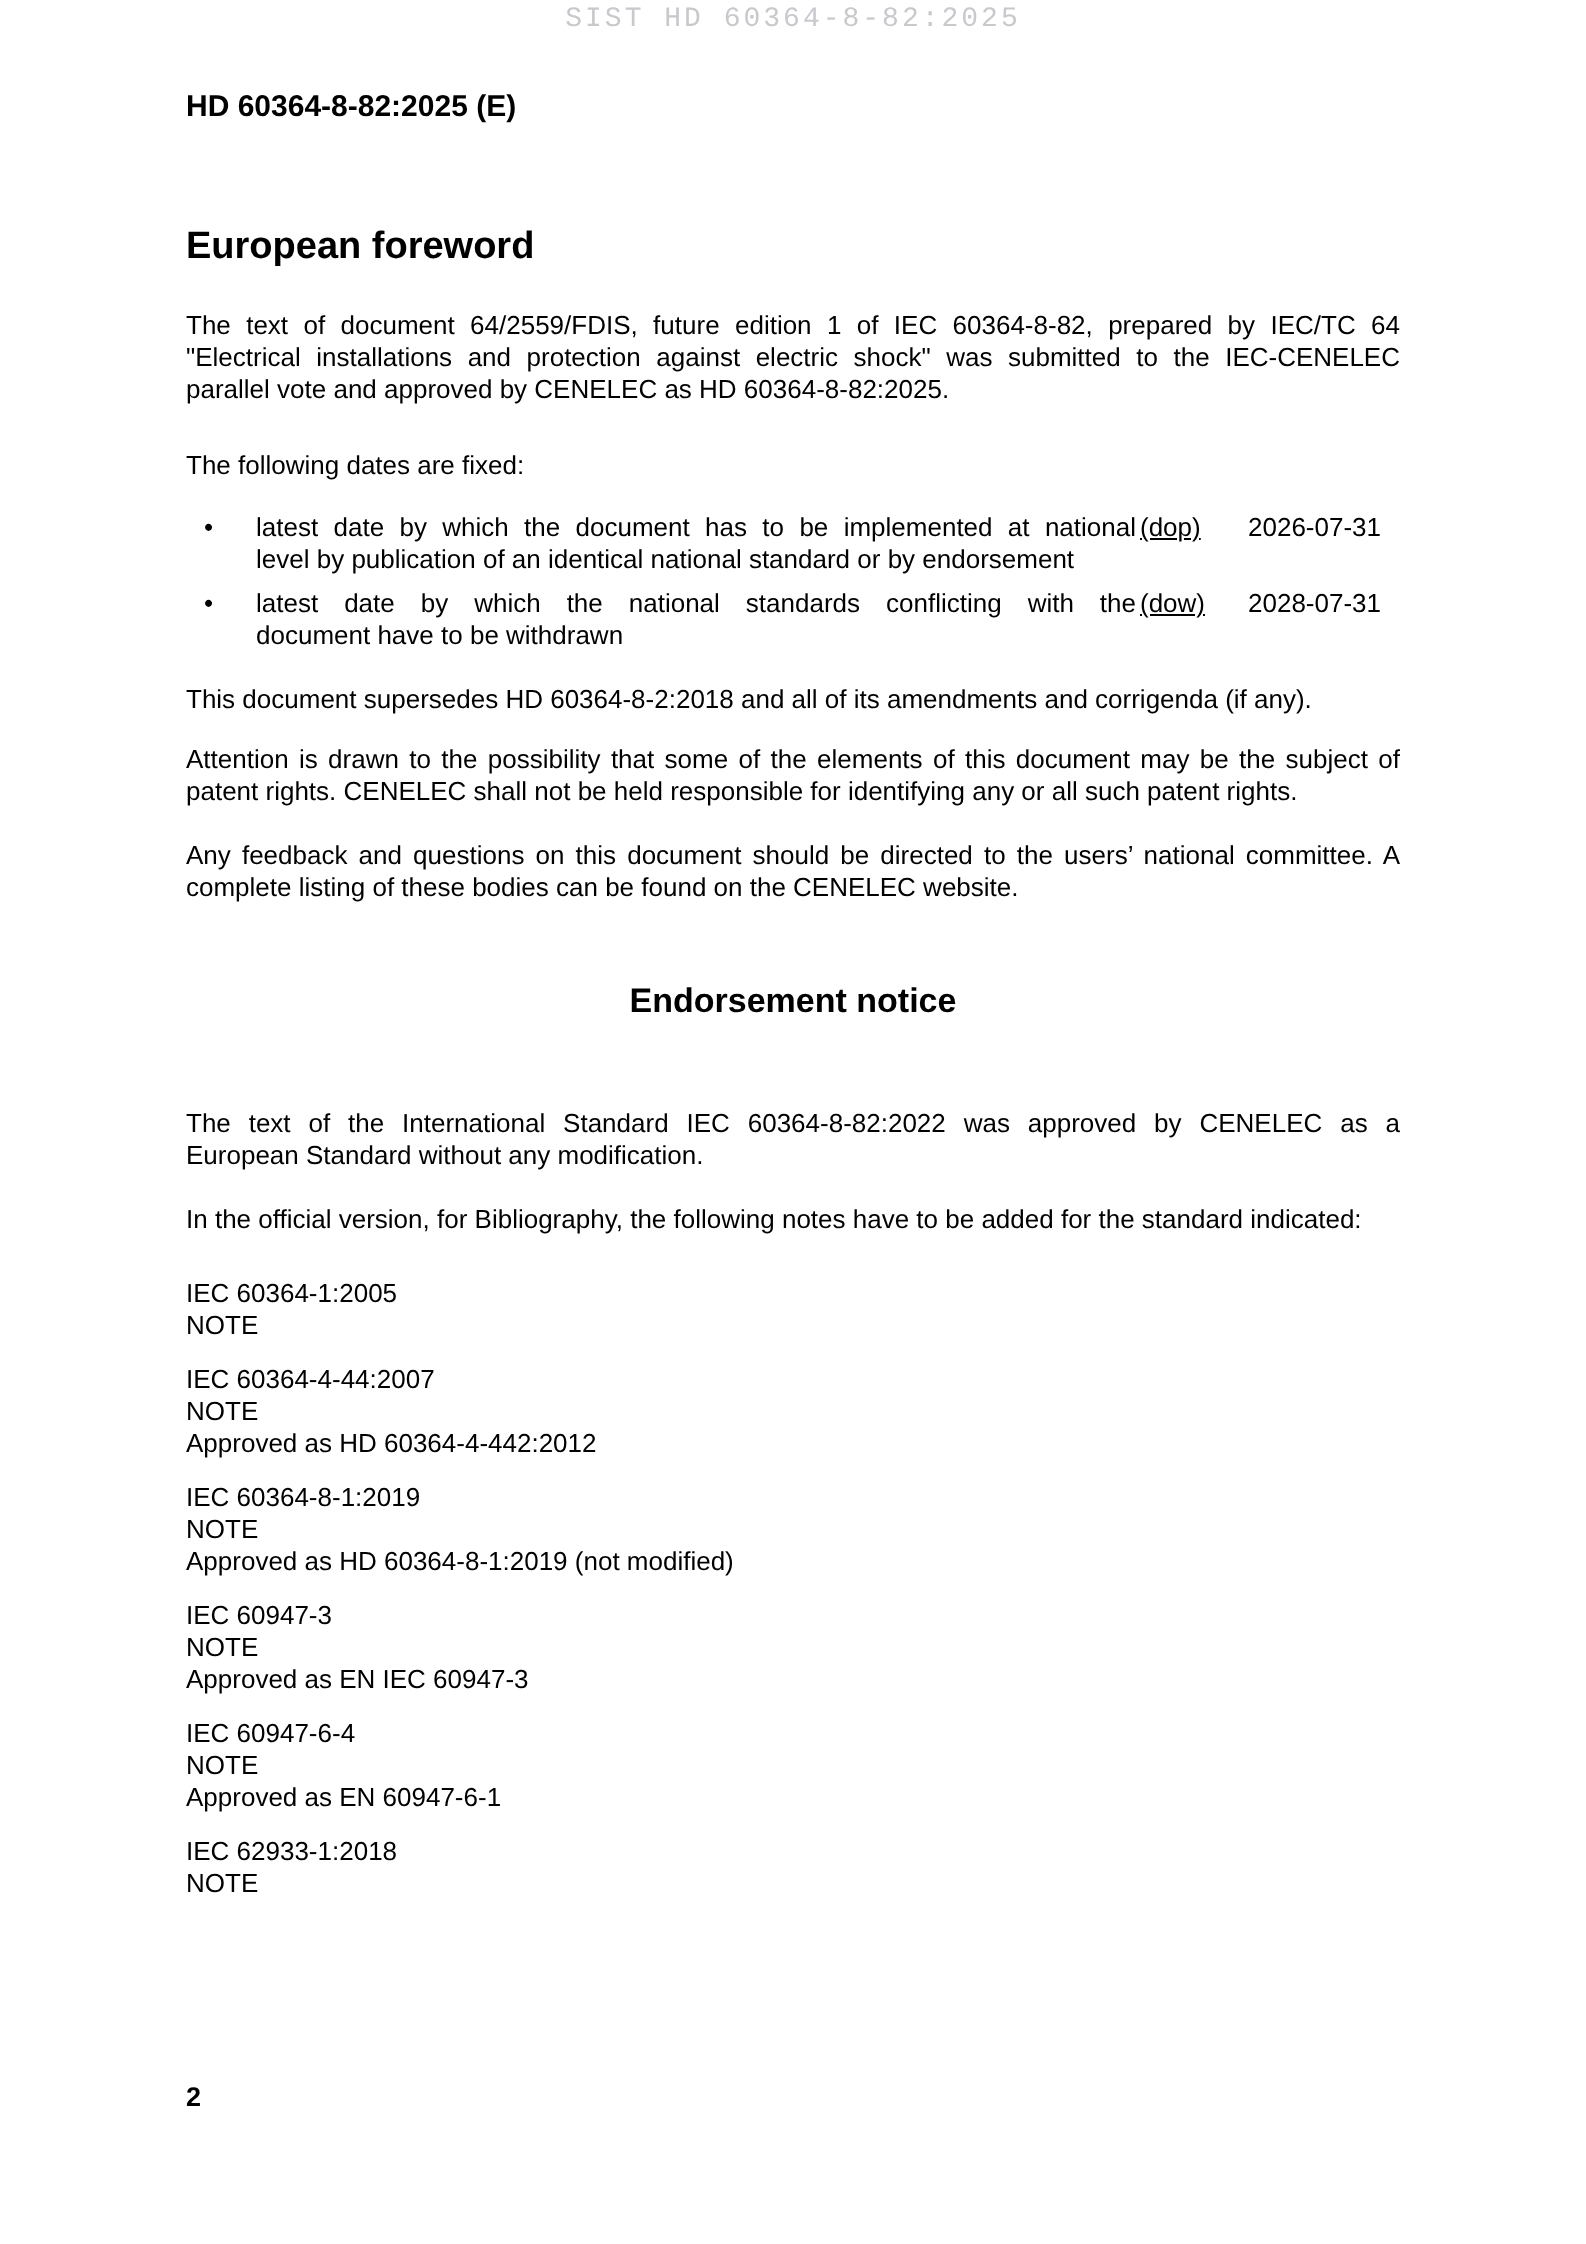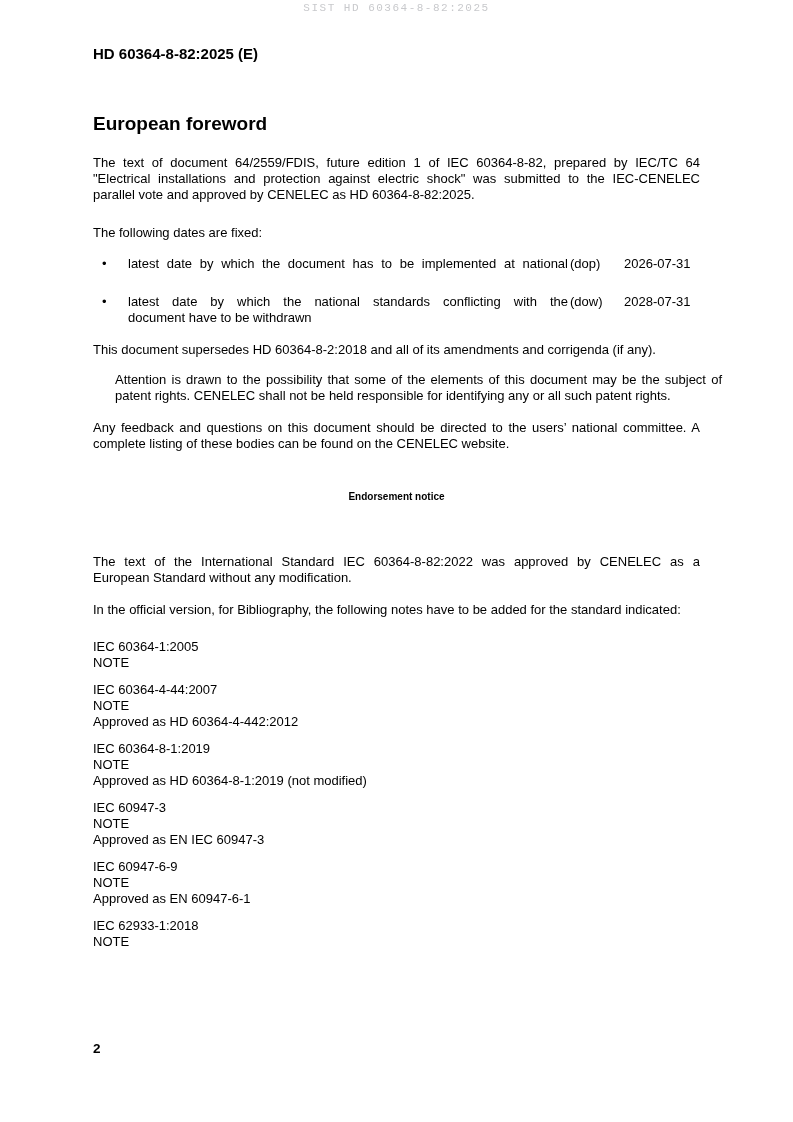--- a/index.html
+++ b/index.html
@@ -24,7 +24,7 @@
     width: 793px;
     text-align: center;
     font-family: "Liberation Mono", "DejaVu Sans Mono", monospace;
-    font-size: 11px;
+    font-size: 14px;
     letter-spacing: 1.5px;
     color: #c8c9cc;
   }

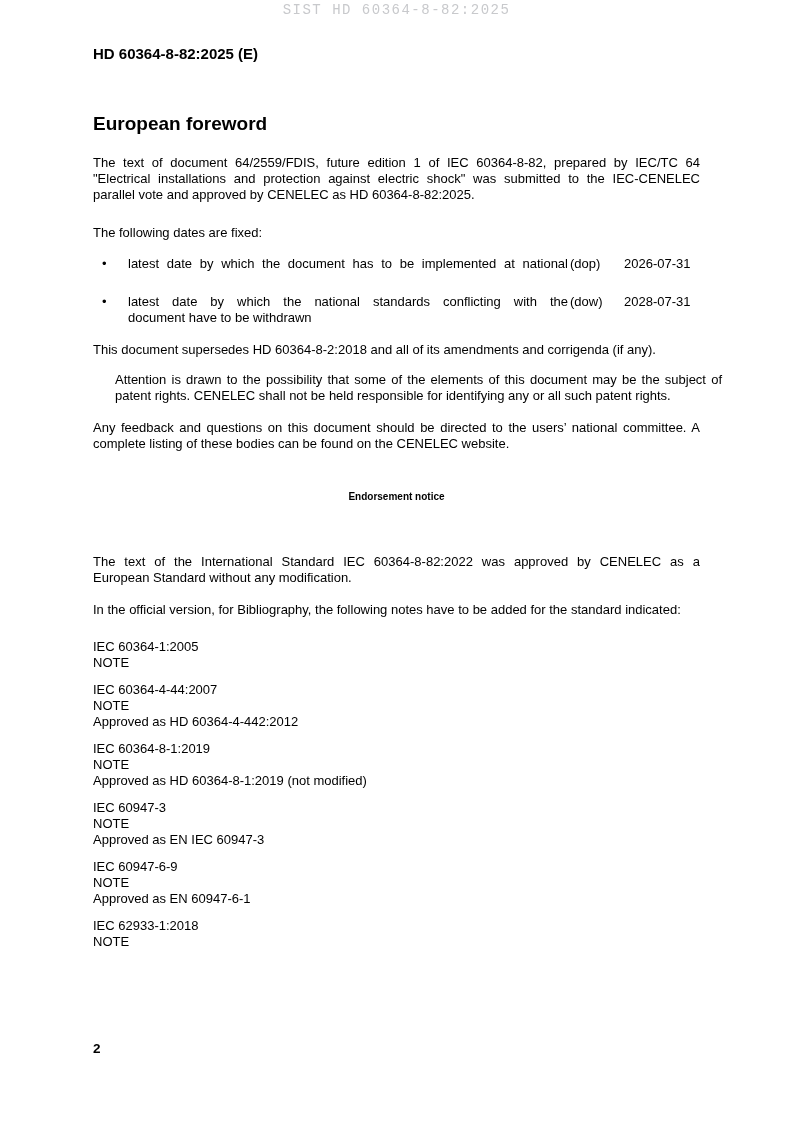--- a/index.html
+++ b/index.html
@@ -60,7 +60,7 @@
   .bullet-row { display: flex; align-items: flex-start; }
   .b-marker { width: 35px; padding-left: 9px; box-sizing: border-box; font-size: 13px; }
   .b-text   { width: 440px; }
-  .b-label  { width: 52px; text-align: left; padding-left: 2px; box-sizing: border-box; }
+  .b-label  { width: 52px; text-align: left; padding-left: 2px; box-sizing: border-box; text-decoration: underline; }
   .b-date   { margin-left: 4px; white-space: nowrap; }
 
   .h2 {

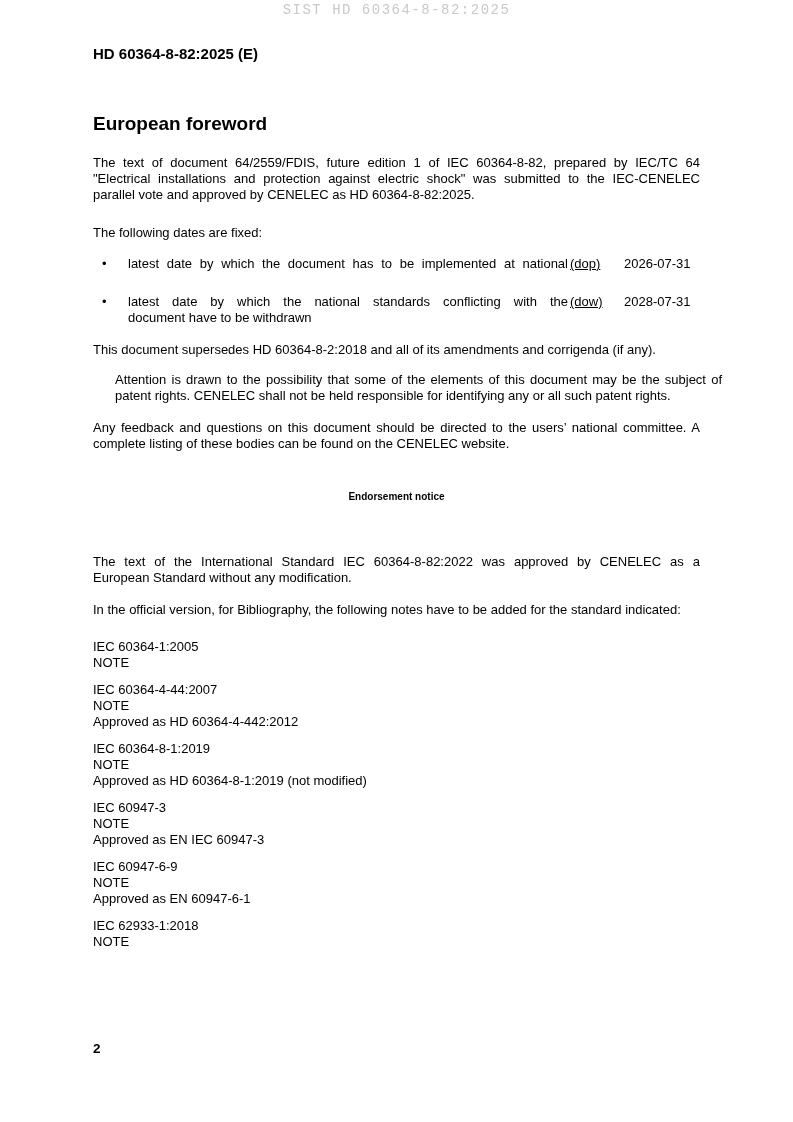--- a/index.html
+++ b/index.html
@@ -111,6 +111,7 @@
       <span class="b-marker">•</span>
       <span class="b-text">
         <span class="jl">latest date by which the document has to be implemented at national</span>
+        <span class="ln">level by publication of an identical national standard or by endorsement</span>
       </span>
       <span class="b-label">(dop)</span>
       <span class="b-date">2026-07-31</span>

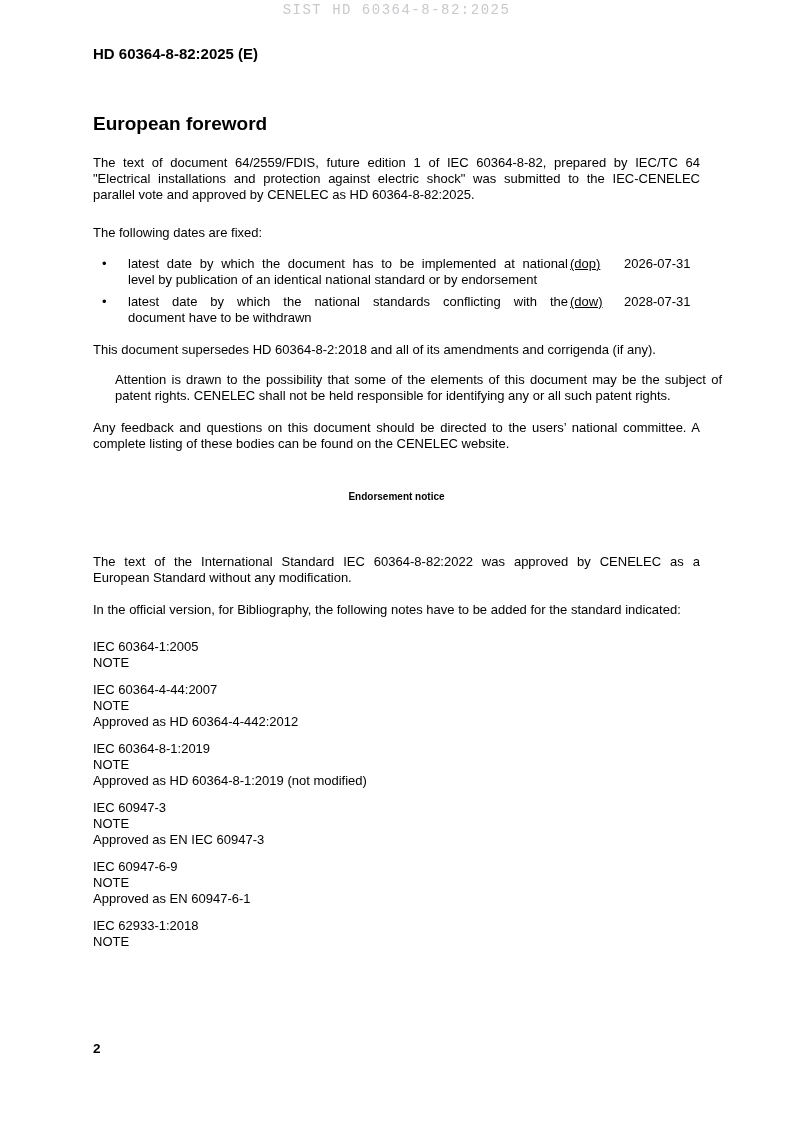--- a/index.html
+++ b/index.html
@@ -54,7 +54,7 @@
   .bullet-1    { top: 256px; }
   .bullet-2    { top: 294px; }
   .p-supersede { top: 342px; }
-  .p-patent    { top: 372px; margin-left: 22px; }
+  .p-patent    { top: 372px; }
   .p-feedback  { top: 420px; }
 
   .bullet-row { display: flex; align-items: flex-start; }

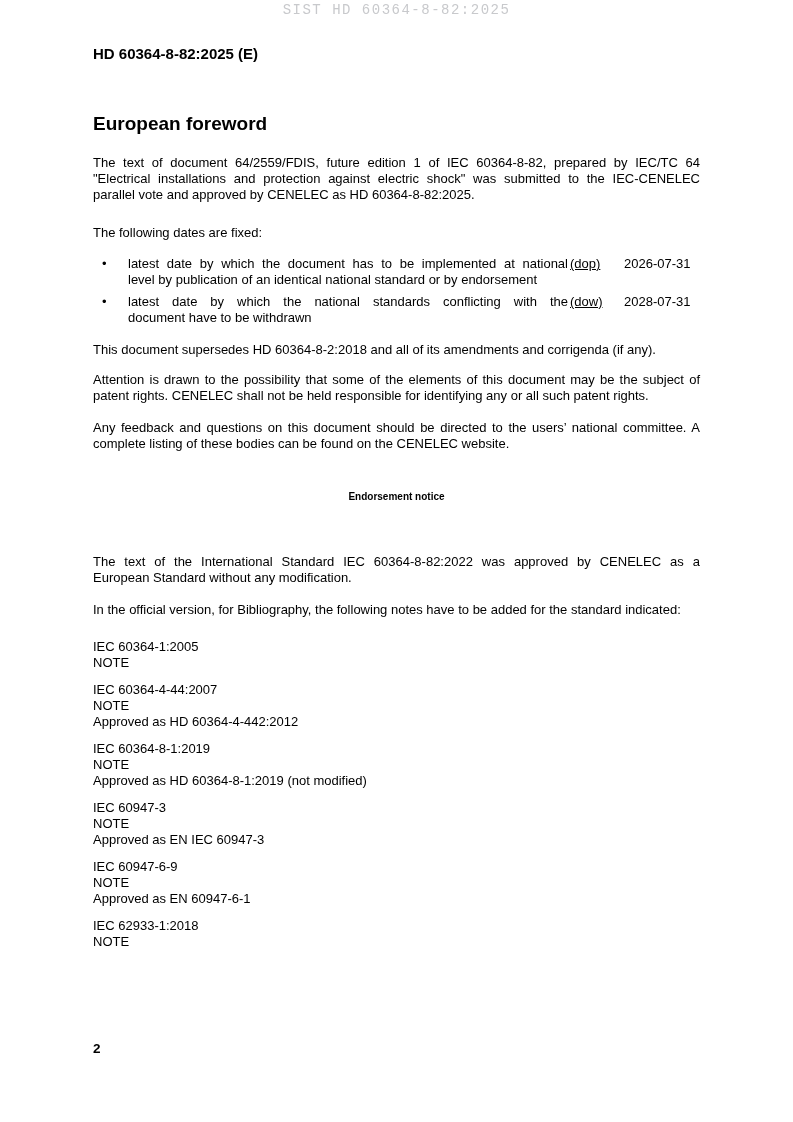--- a/index.html
+++ b/index.html
@@ -68,7 +68,7 @@
     left: 93px;
     width: 607px;
     text-align: center;
-    font-size: 10px;
+    font-size: 17px;
     font-weight: bold;
   }
   .p-approval { top: 554px; }

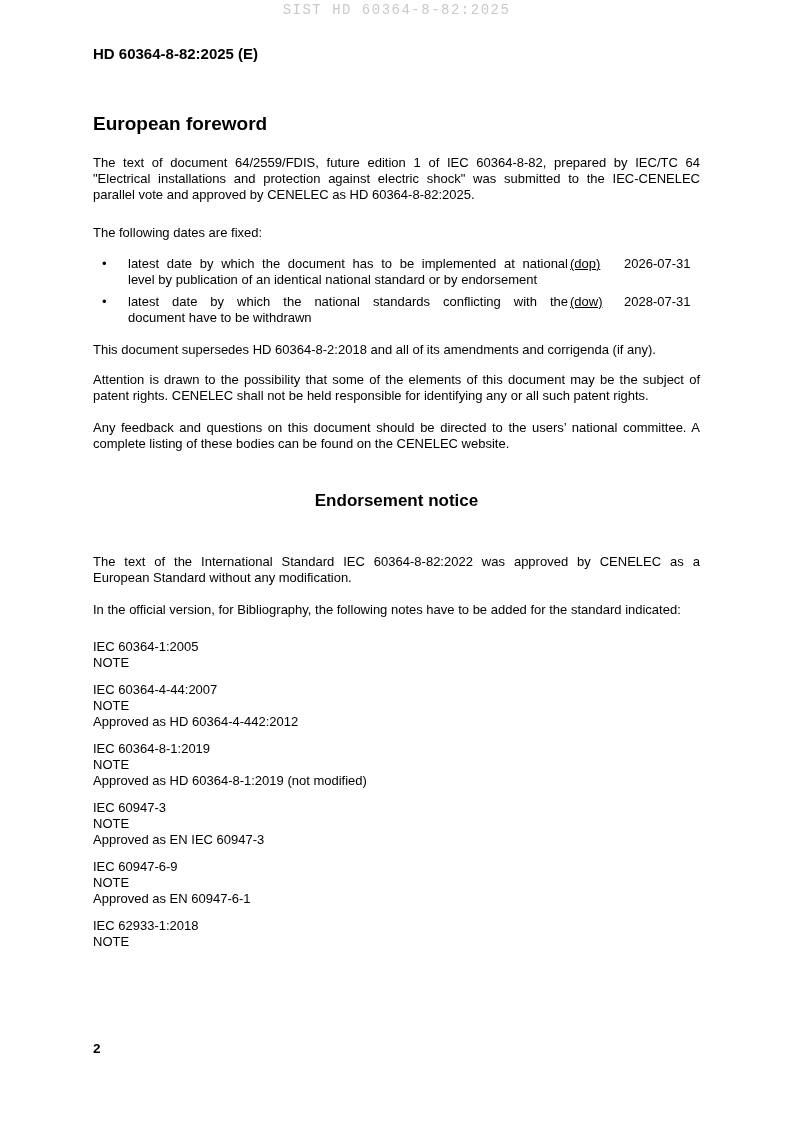--- a/index.html
+++ b/index.html
@@ -172,7 +172,7 @@
       <span class="n-text">Approved as EN IEC 60947-3</span>
     </div>
     <div class="note-row">
-      <span class="n-ref">IEC 60947-6-9</span>
+      <span class="n-ref">IEC 60947-6-4</span>
       <span class="n-note">NOTE</span>
       <span class="n-text">Approved as EN 60947-6-1</span>
     </div>

